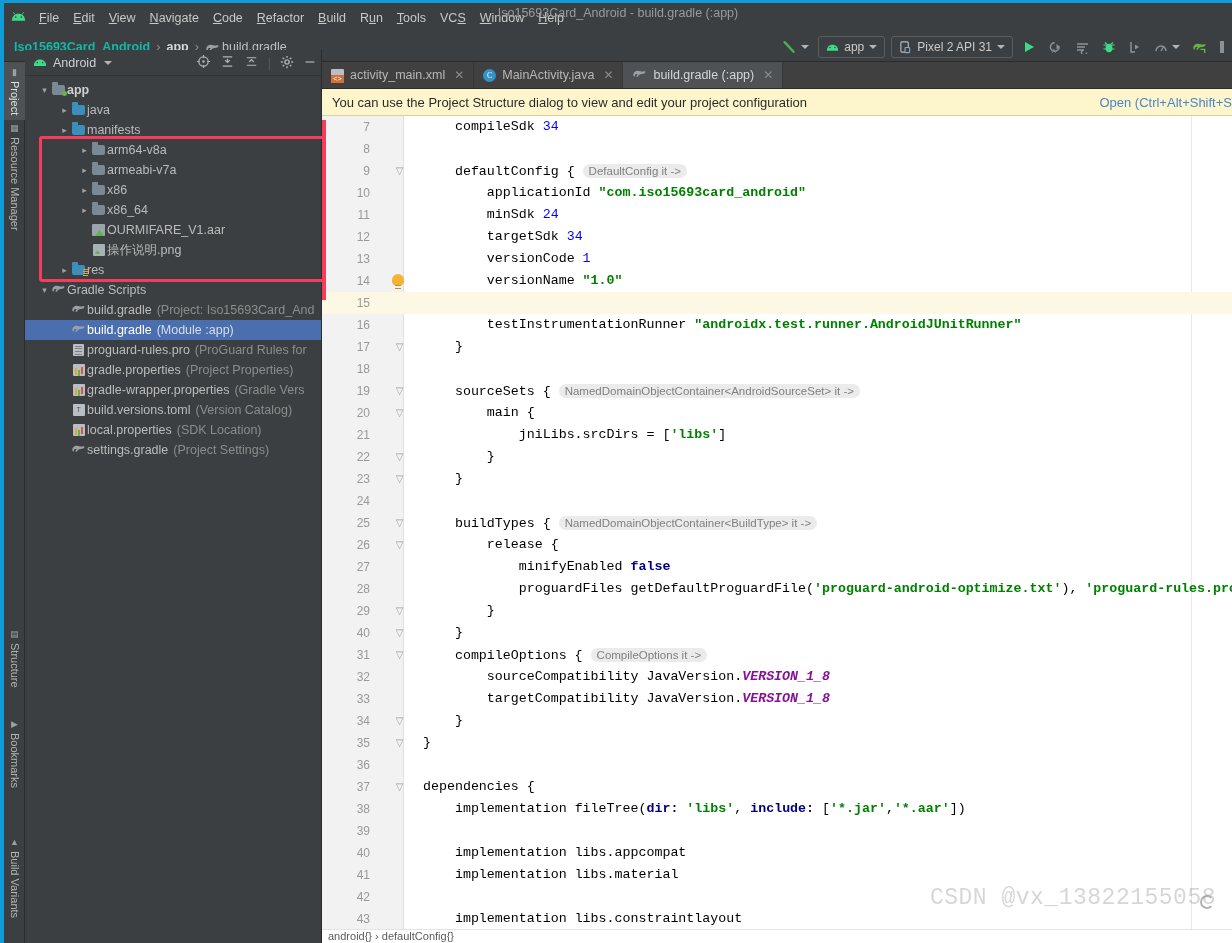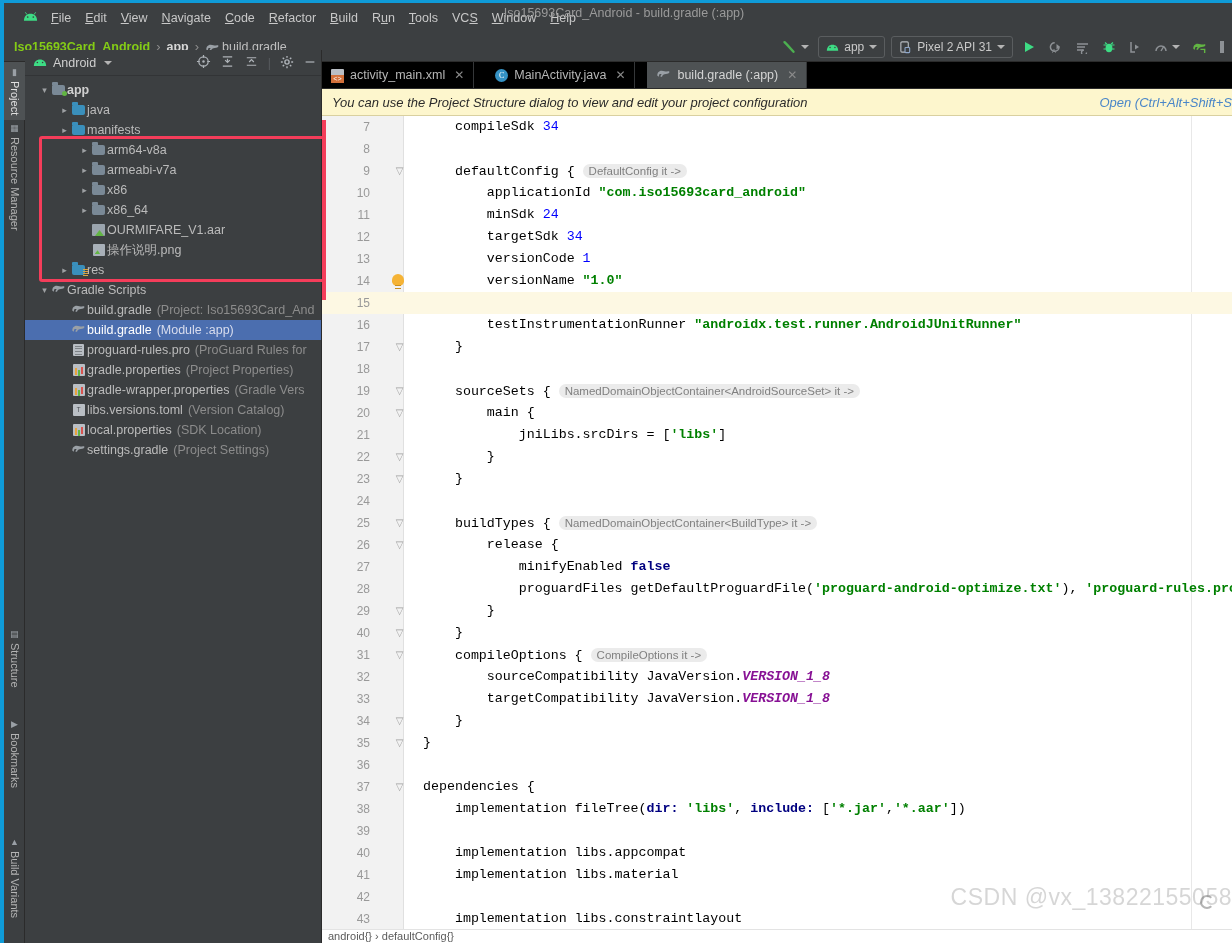--- a/index.html
+++ b/index.html
@@ -27,7 +27,6 @@
     display: flex; align-items: center;
     color: #bbbbbb;
     font-size: 12.5px;
-    margin-left: 12px;
   }
   .menubar .logo {
     width: 28px; text-align: center; color: #3ddc84; font-size: 13px;

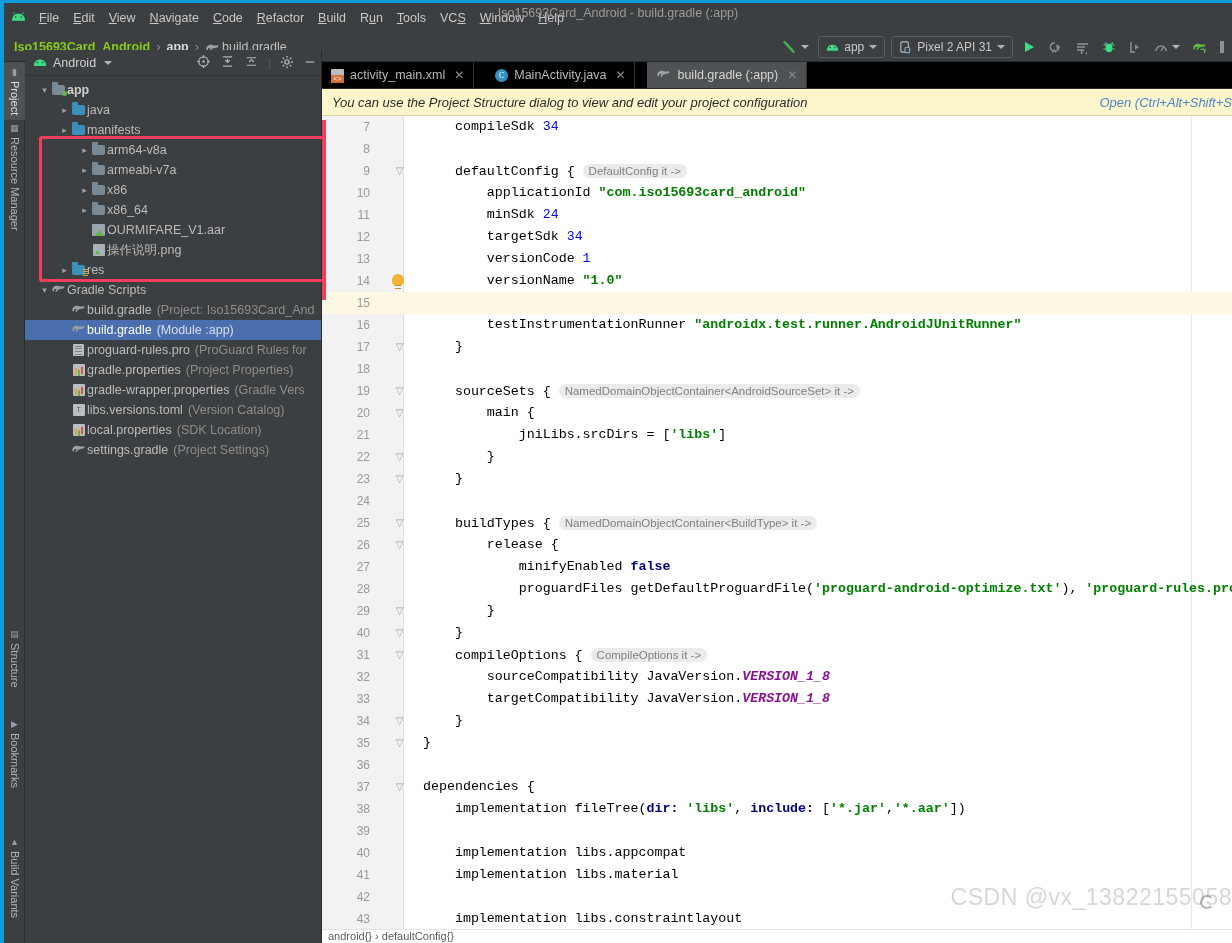--- a/index.html
+++ b/index.html
@@ -52,7 +52,7 @@
     border-bottom: 1px solid #2b2b2b;
   }
   .crumbs { display: flex; align-items: center; gap: 2px; color: #c3c3c3; }
-  .crumbs .c1 { font-weight: bold; font-size: 12.5px; color: #84cc16; }
+  .crumbs .c1 { font-weight: bold; font-size: 12.5px; color: #14b8a6; }
   .crumbs .c2 { font-weight: bold; font-size: 12.5px; color: #d6d6d6; }
   .crumbs .c3 { font-size: 12.5px; color: #bfbfbf; }
   .crumbs .sep { color: #8d8d8d; padding: 0 4px; font-size: 13px; }

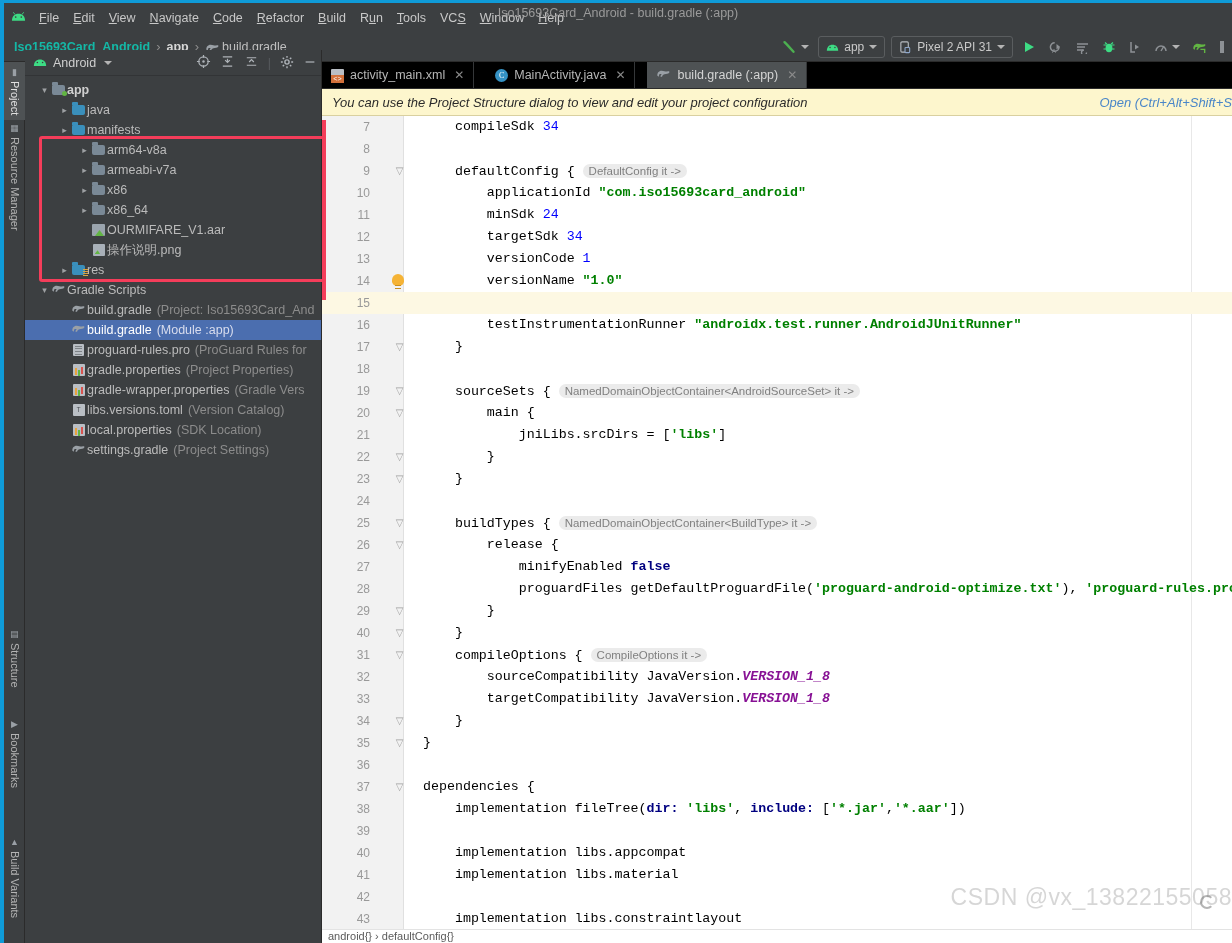--- a/index.html
+++ b/index.html
@@ -177,9 +177,8 @@
     background: #ffffff;
   }
   .tabsbar {
-    height: 27px; background: #000000; display: flex; align-items: stretch;
+    height: 27px; background: #404040; display: flex; align-items: stretch;
     border-bottom: 1px solid #2b2b2b;
-    gap: 12px;
   }
   .etab {
     display: flex; align-items: center; gap: 6px;

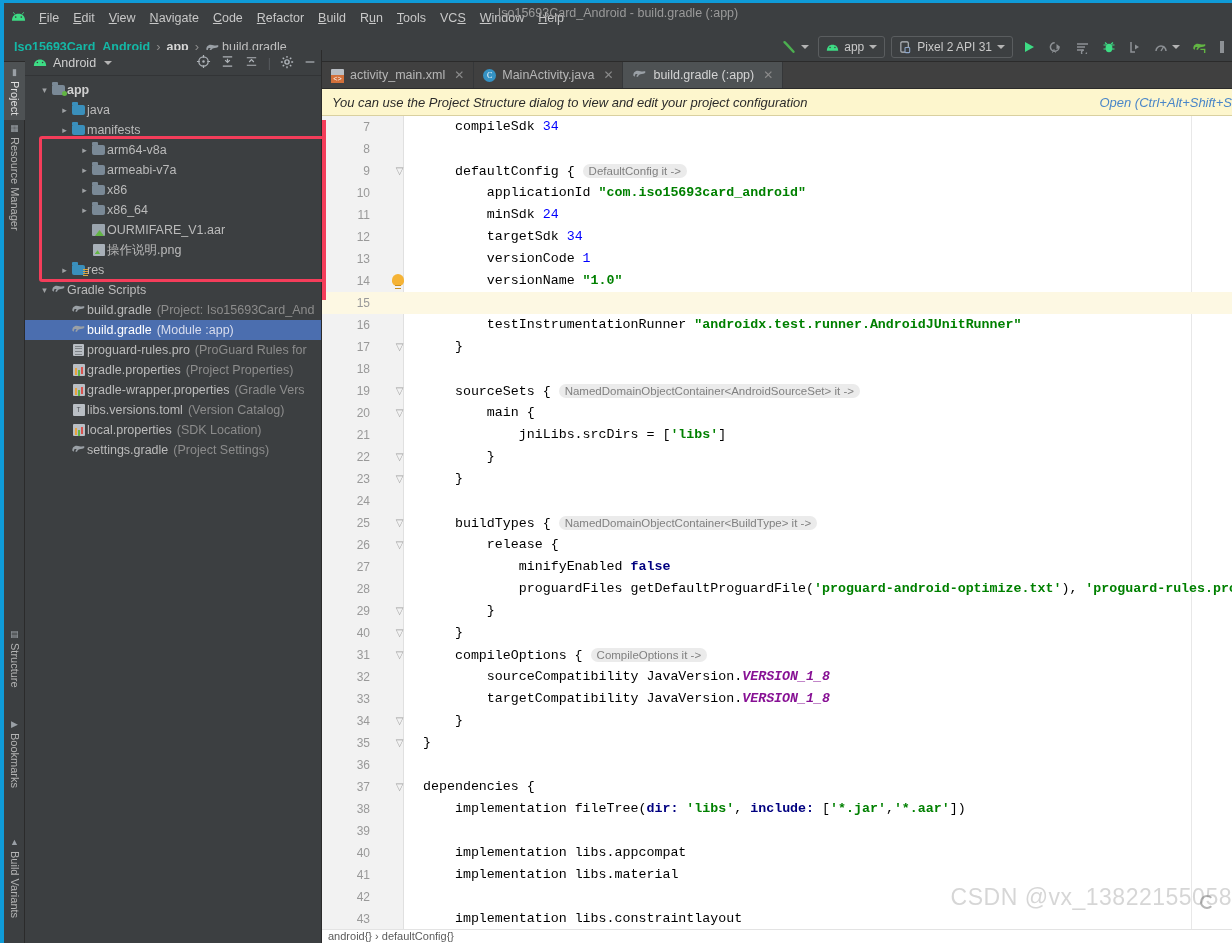--- a/index.html
+++ b/index.html
@@ -196,7 +196,7 @@
   .notif {
     height: 27px; background: #fdf6cd; border-bottom: 1px solid #d9d0a0;
     display: flex; align-items: center; padding: 0 10px;
-    font-size: 13px; color: #2b2b2b; position: relative; font-style: italic;
+    font-size: 13px; color: #2b2b2b; position: relative;
   }
   .notif .link { position:absolute; right: 0px; color: #4a86c8; font-size: 13px; cursor:pointer; }
 

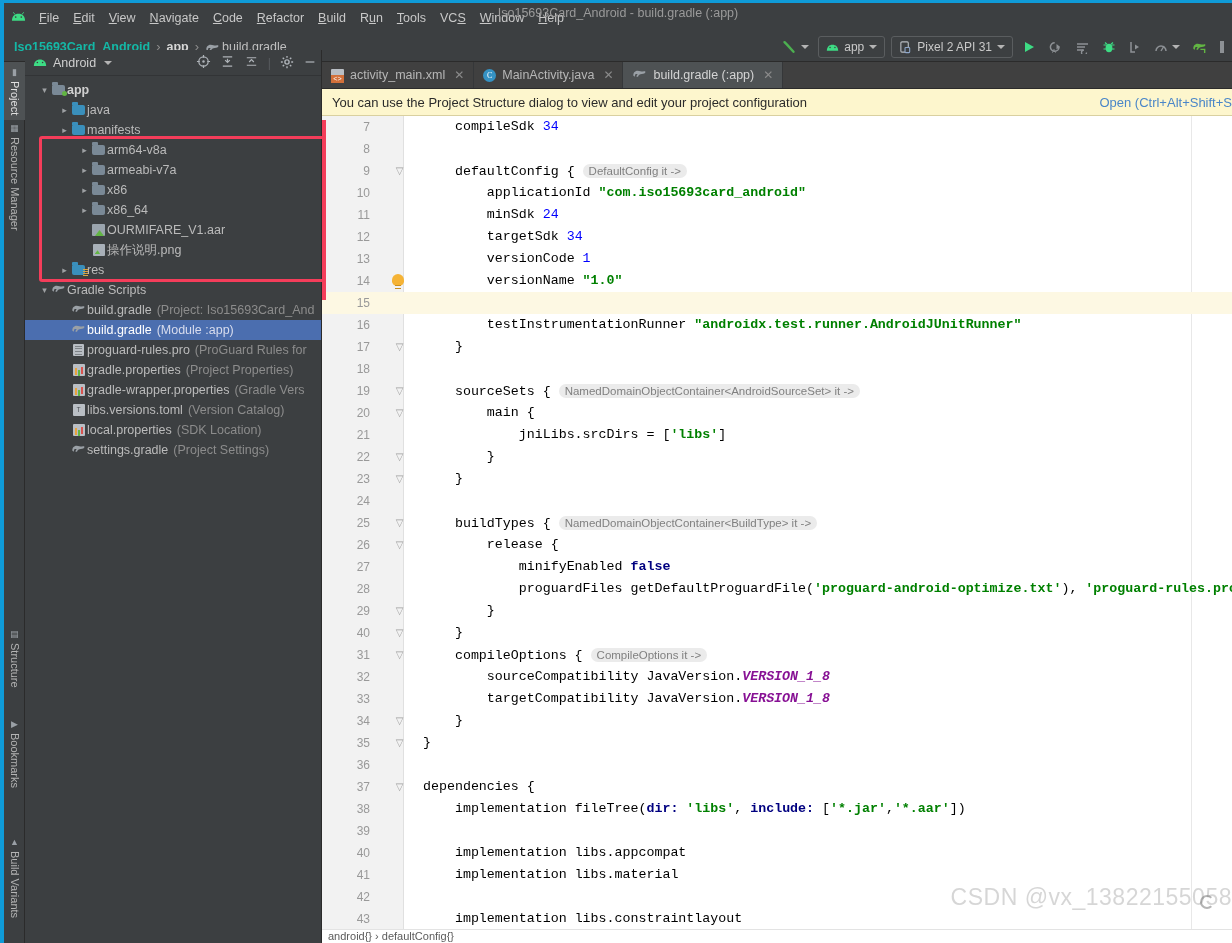--- a/index.html
+++ b/index.html
@@ -601,7 +601,7 @@
           <span class="fico">
             <span class="toml-ico">T</span>
           </span>
-          <span class="lbl">libs.versions.toml</span>
+          <span class="lbl">build.versions.toml</span>
           <span class="hint">(Version Catalog)</span>
         </div>
         <div class="row">

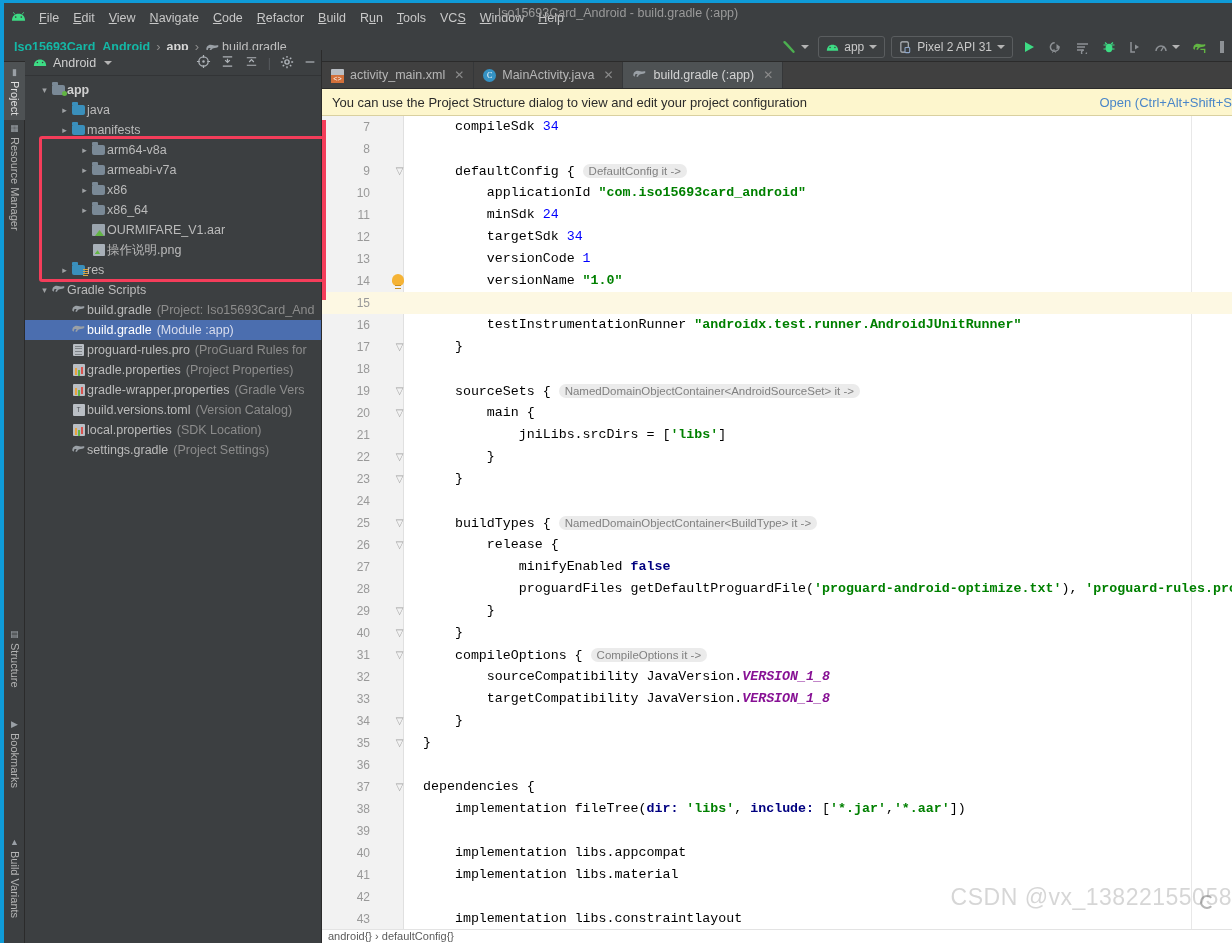--- a/index.html
+++ b/index.html
@@ -254,8 +254,8 @@
     padding-left: 6px; line-height: 13px; white-space: nowrap;
   }
   .watermark {
-    position:absolute; right: 0; bottom: 18px;
-    font-family:Liberation Sans, sans-serif;
+    position:absolute; right: 16px; bottom: 18px;
+    font-family:Liberation Mono, monospace;
     font-size: 23px; color: rgba(120,120,120,0.30);
     letter-spacing: 0.5px; pointer-events:none; white-space:nowrap;
   }

